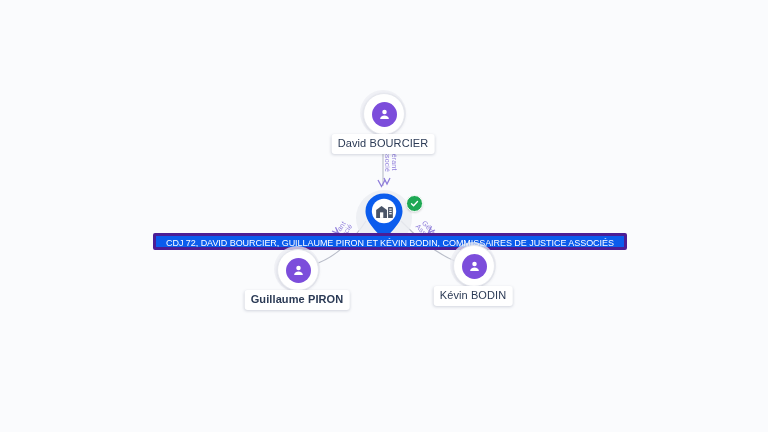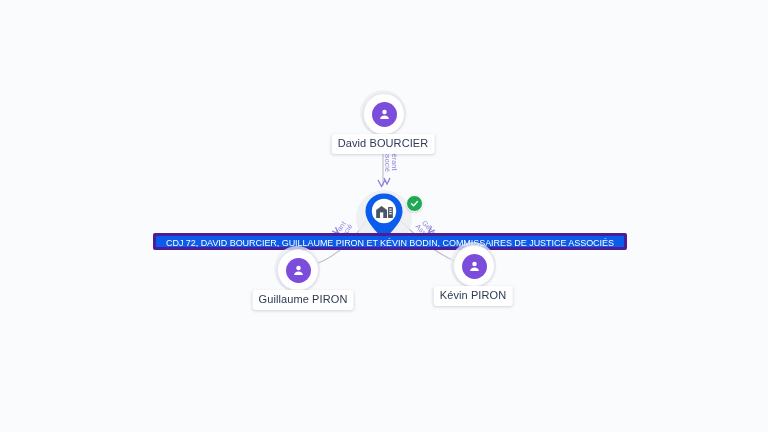--- a/index.html
+++ b/index.html
@@ -282,7 +282,7 @@
         </svg>
       </div>
     </div>
-    <div class="node-label" style="left:6px; top:21px;">Guillaume PIRON</div>
+    <div class="node-label" style="left:0px; top:21px;font-weight:bold;">Guillaume PIRON</div>
   </div>
 
   <div class="node" style="left:473px; top:265px;">

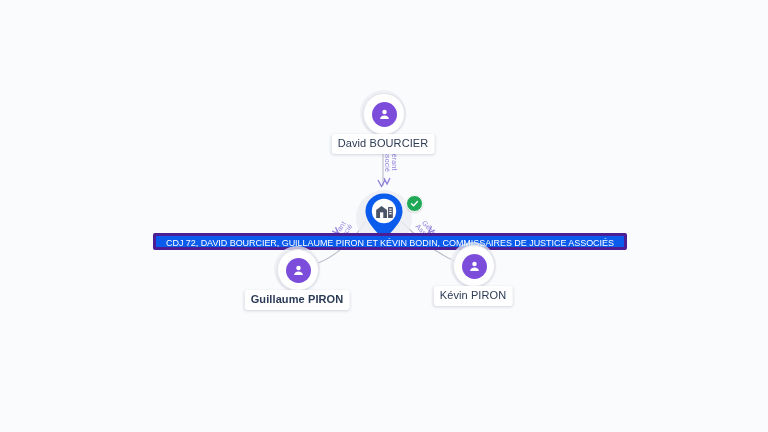--- a/index.html
+++ b/index.html
@@ -297,7 +297,7 @@
         </svg>
       </div>
     </div>
-    <div class="node-label" style="left:0px; top:21px;">Kévin PIRON</div>
+    <div class="node-label" style="left:0px; top:21px;">Kévin BODIN</div>
   </div>
 
 </div>

